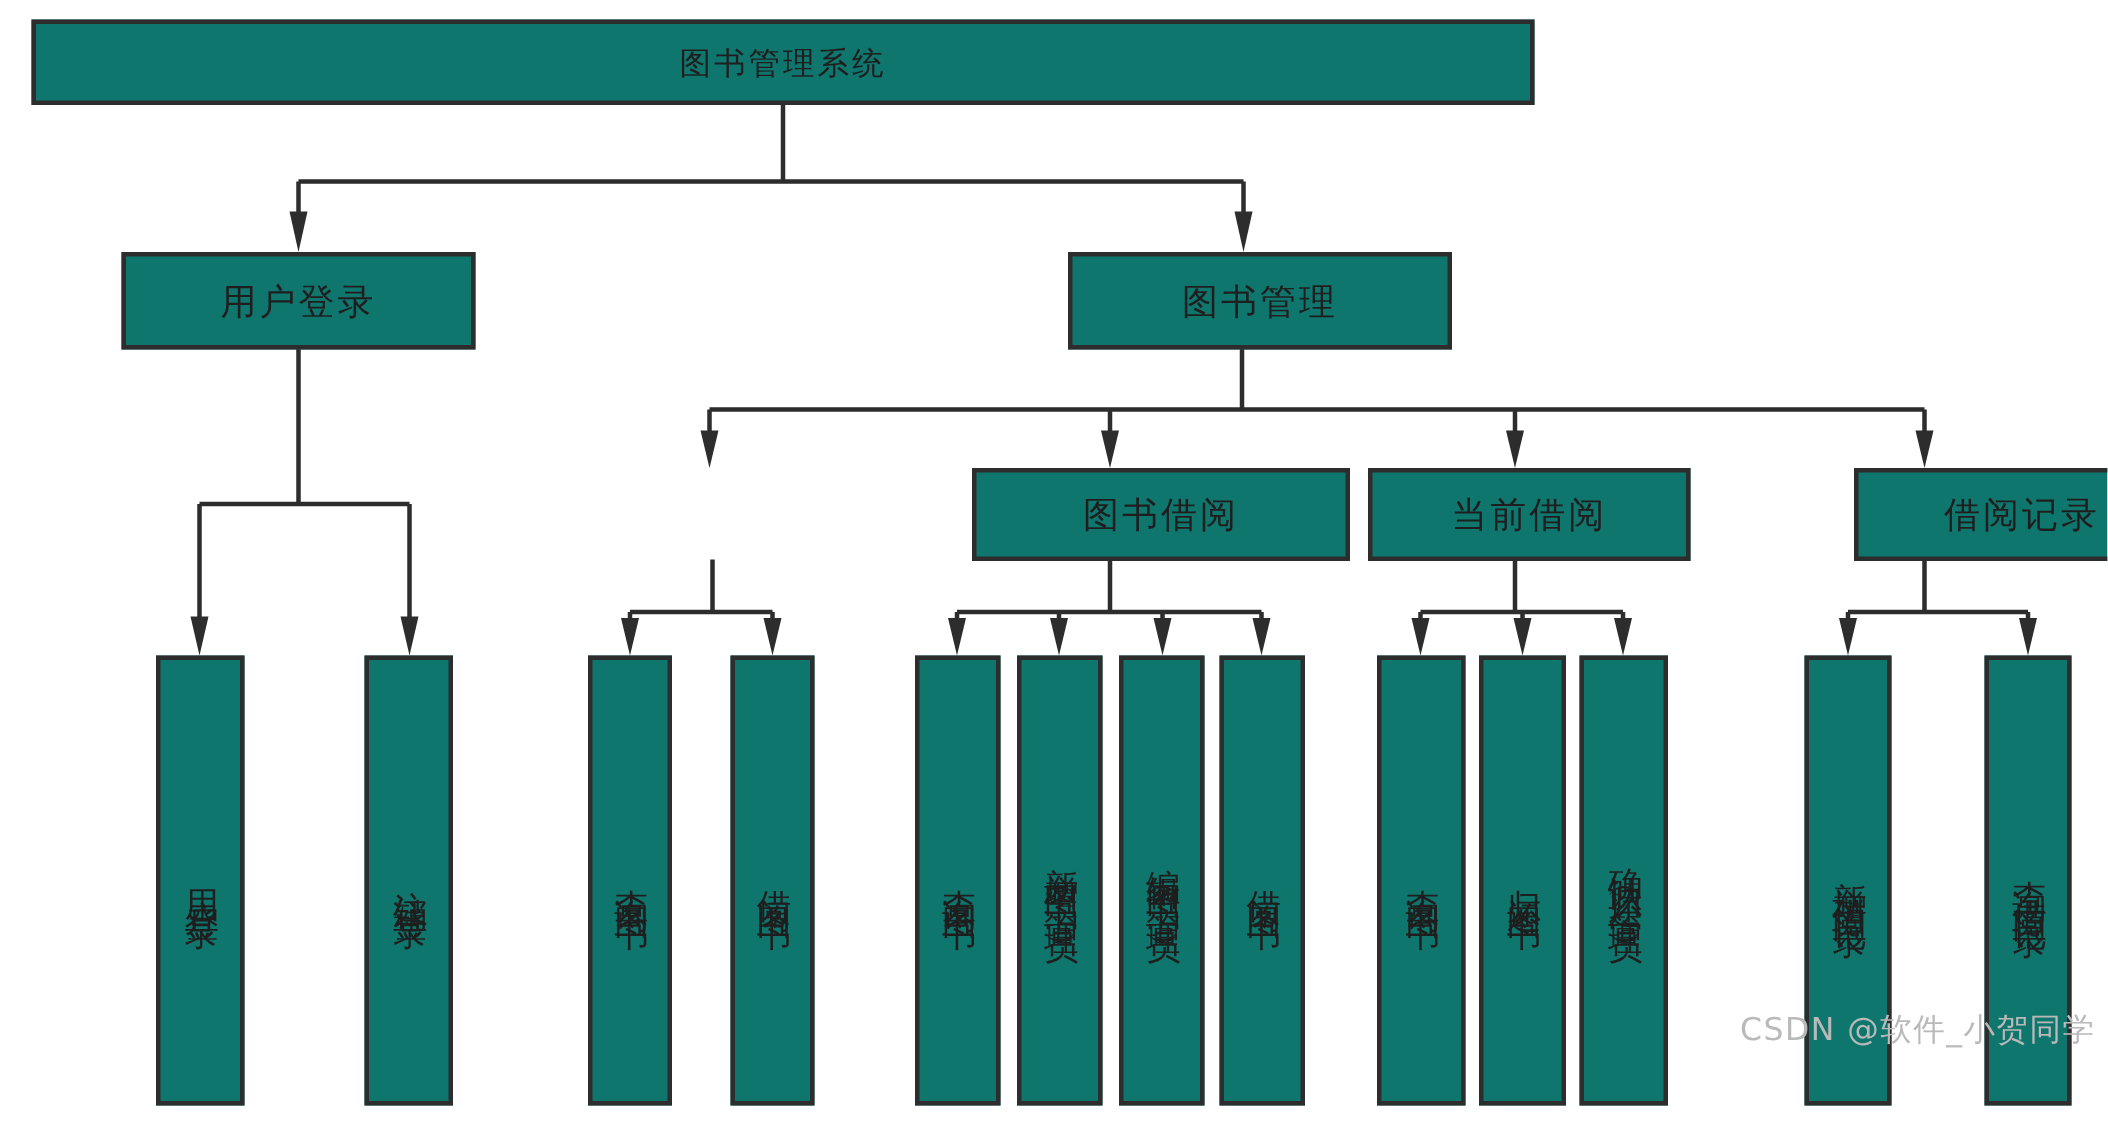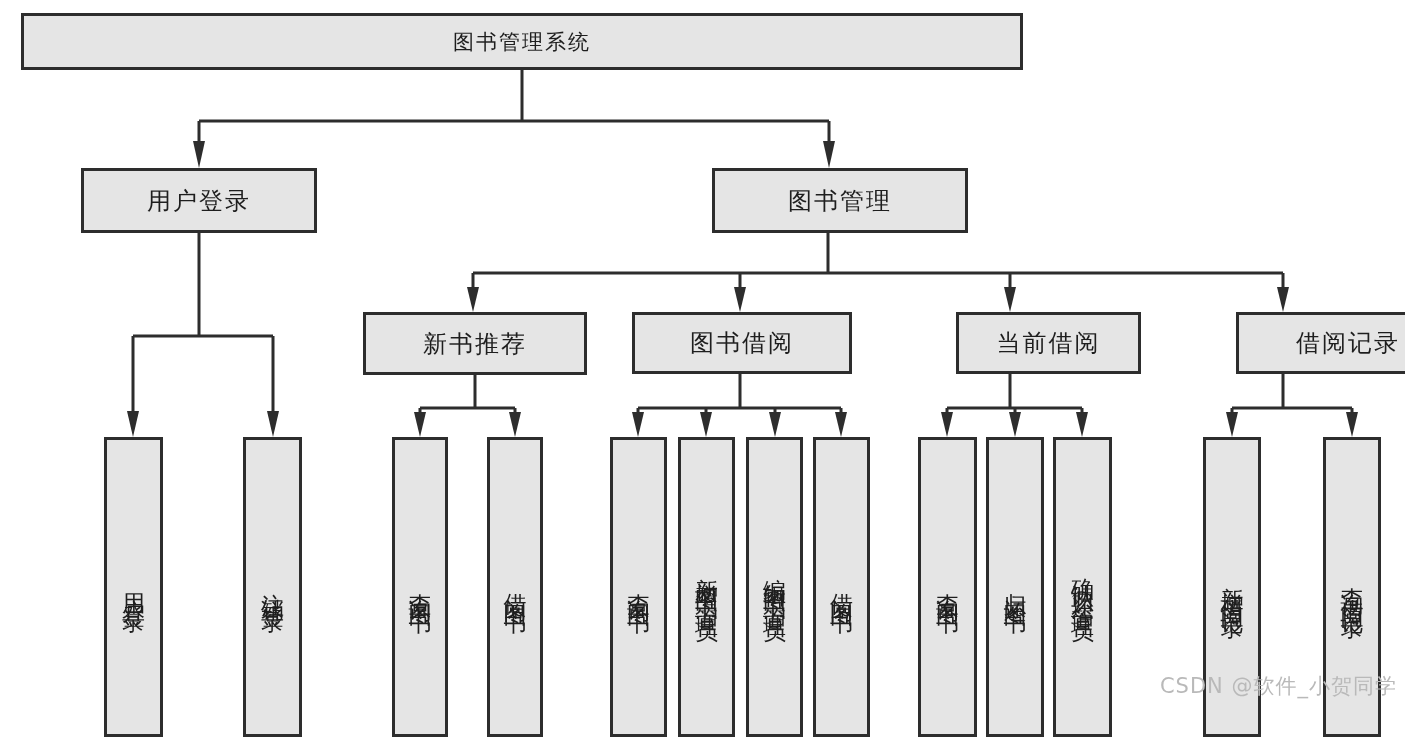--- a/index.html
+++ b/index.html
@@ -14,7 +14,7 @@
   .connectors polygon{fill:var(--line,#2d2d2d);}
   .node{
     position:absolute;box-sizing:border-box;
-    border:3px solid var(--line,#2d2d2d);background:#e5e5e5;
+    border:3px solid var(--line,#2d2d2d);background:#0f766e;
     display:flex;align-items:center;justify-content:center;
     text-align:left;white-space:nowrap;
   }

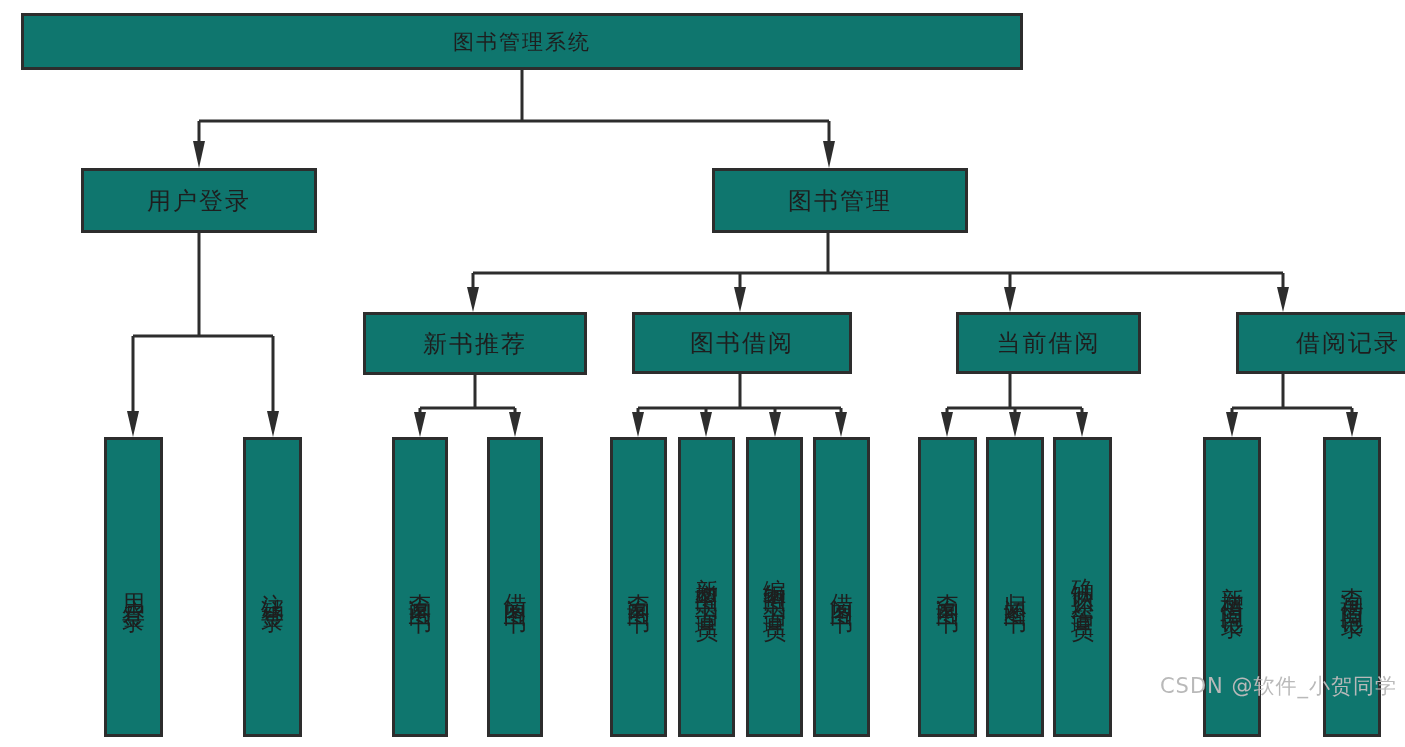--- a/index.html
+++ b/index.html
@@ -78,7 +78,6 @@
   <div class="node lvl2" style="left:81px;top:168px;width:236px;height:65px">用户登录</div>
   <div class="node lvl2" style="left:712px;top:168px;width:256px;height:65px">图书管理</div>
 
-  <div class="node lvl3" style="left:363px;top:312px;width:224px;height:63px">新书推荐</div>
   <div class="node lvl3" style="left:632px;top:312px;width:220px;height:62px">图书借阅</div>
   <div class="node lvl3" style="left:956px;top:312px;width:185px;height:62px">当前借阅</div>
   <div class="node lvl3" style="left:1236px;top:312px;width:224px;height:62px">借阅记录</div>

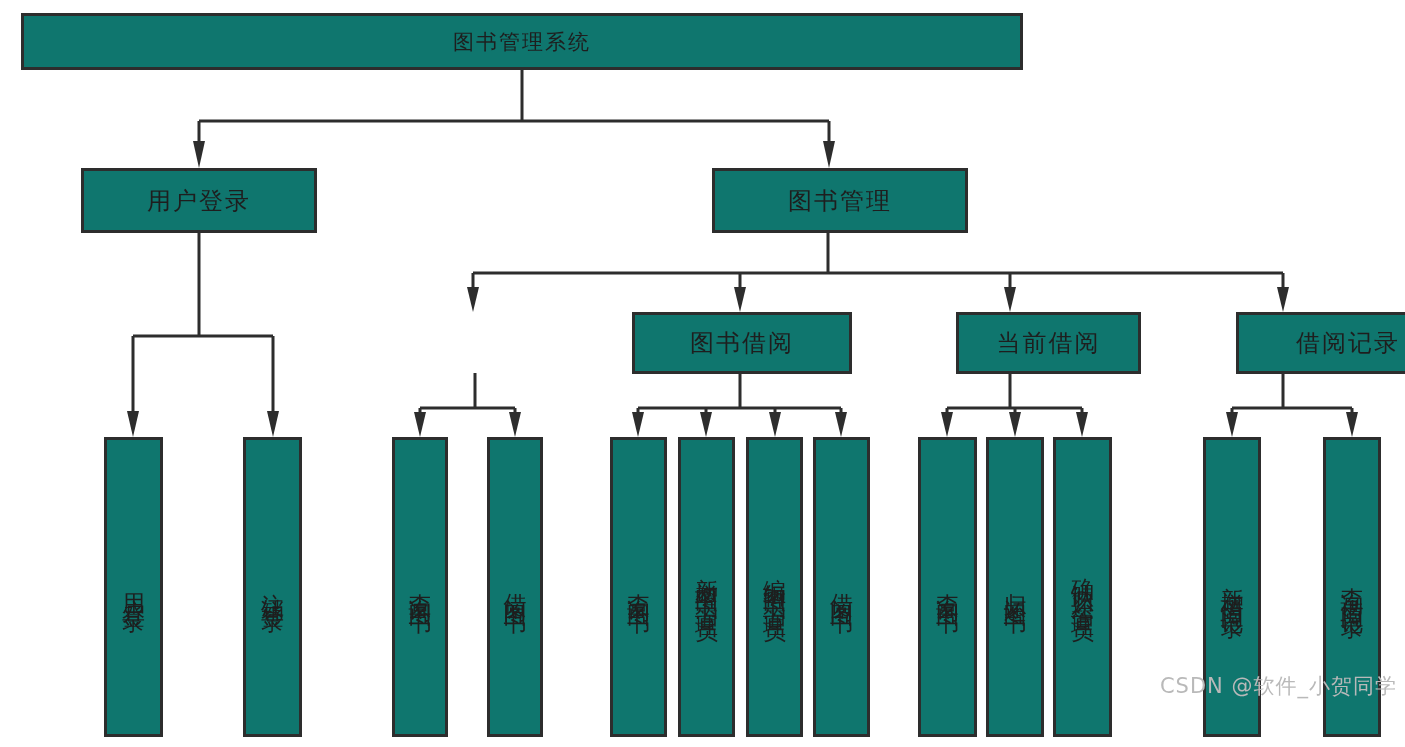--- a/index.html
+++ b/index.html
@@ -78,7 +78,7 @@
   <div class="node lvl2" style="left:81px;top:168px;width:236px;height:65px">用户登录</div>
   <div class="node lvl2" style="left:712px;top:168px;width:256px;height:65px">图书管理</div>
 
-  <div class="node lvl3" style="left:632px;top:312px;width:220px;height:62px">图书借阅</div>
+  <div class="node lvl3" style="left:648px;top:312px;width:252px;height:62px">图书借阅</div>
   <div class="node lvl3" style="left:956px;top:312px;width:185px;height:62px">当前借阅</div>
   <div class="node lvl3" style="left:1236px;top:312px;width:224px;height:62px">借阅记录</div>
 

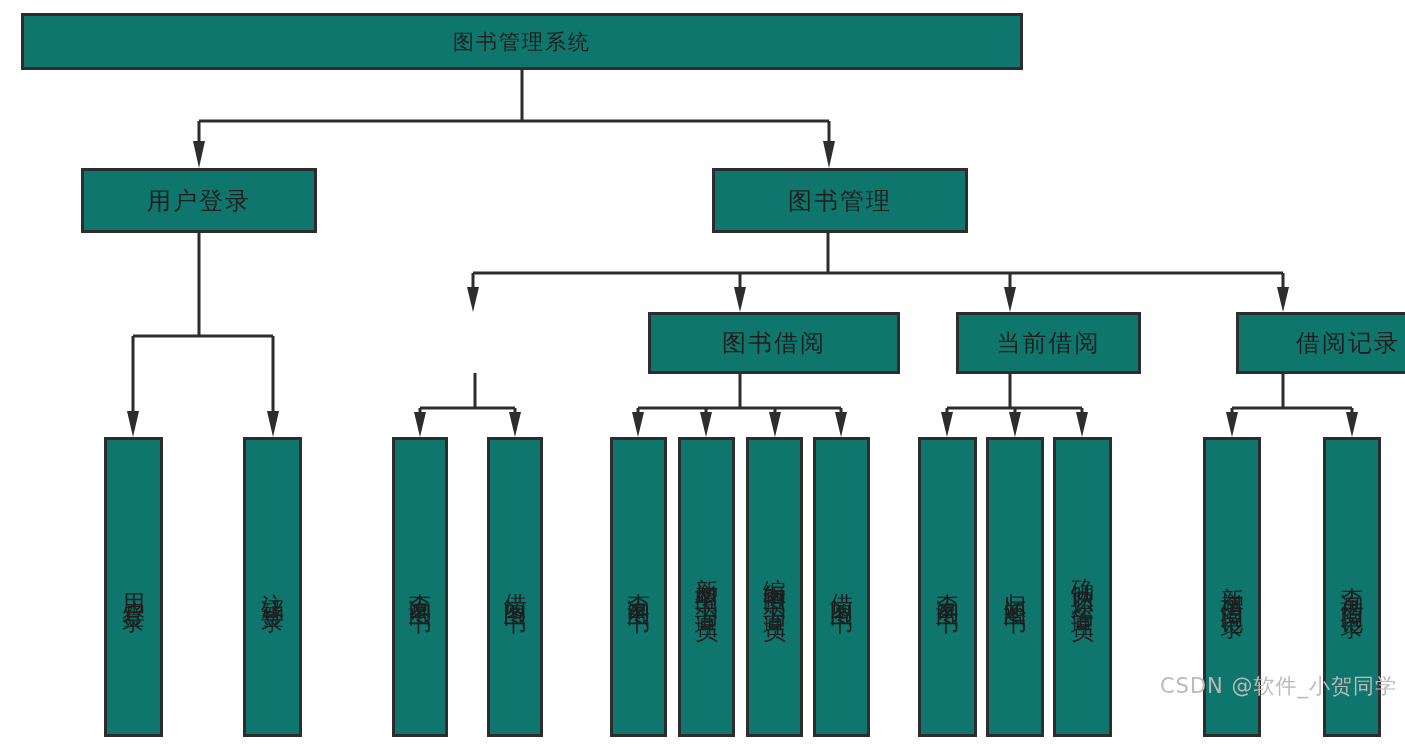--- a/index.html
+++ b/index.html
@@ -79,7 +79,7 @@
   <div class="node lvl2" style="left:712px;top:168px;width:256px;height:65px">图书管理</div>
 
   <div class="node lvl3" style="left:648px;top:312px;width:252px;height:62px">图书借阅</div>
-  <div class="node lvl3" style="left:956px;top:312px;width:185px;height:62px">当前借阅</div>
+  <div class="node lvl3" style="left:912px;top:312px;width:215px;height:62px">当前借阅</div>
   <div class="node lvl3" style="left:1236px;top:312px;width:224px;height:62px">借阅记录</div>
 
   <div class="node leaf" style="left:104px;top:437px;width:59px;height:300px">用户登录</div>

